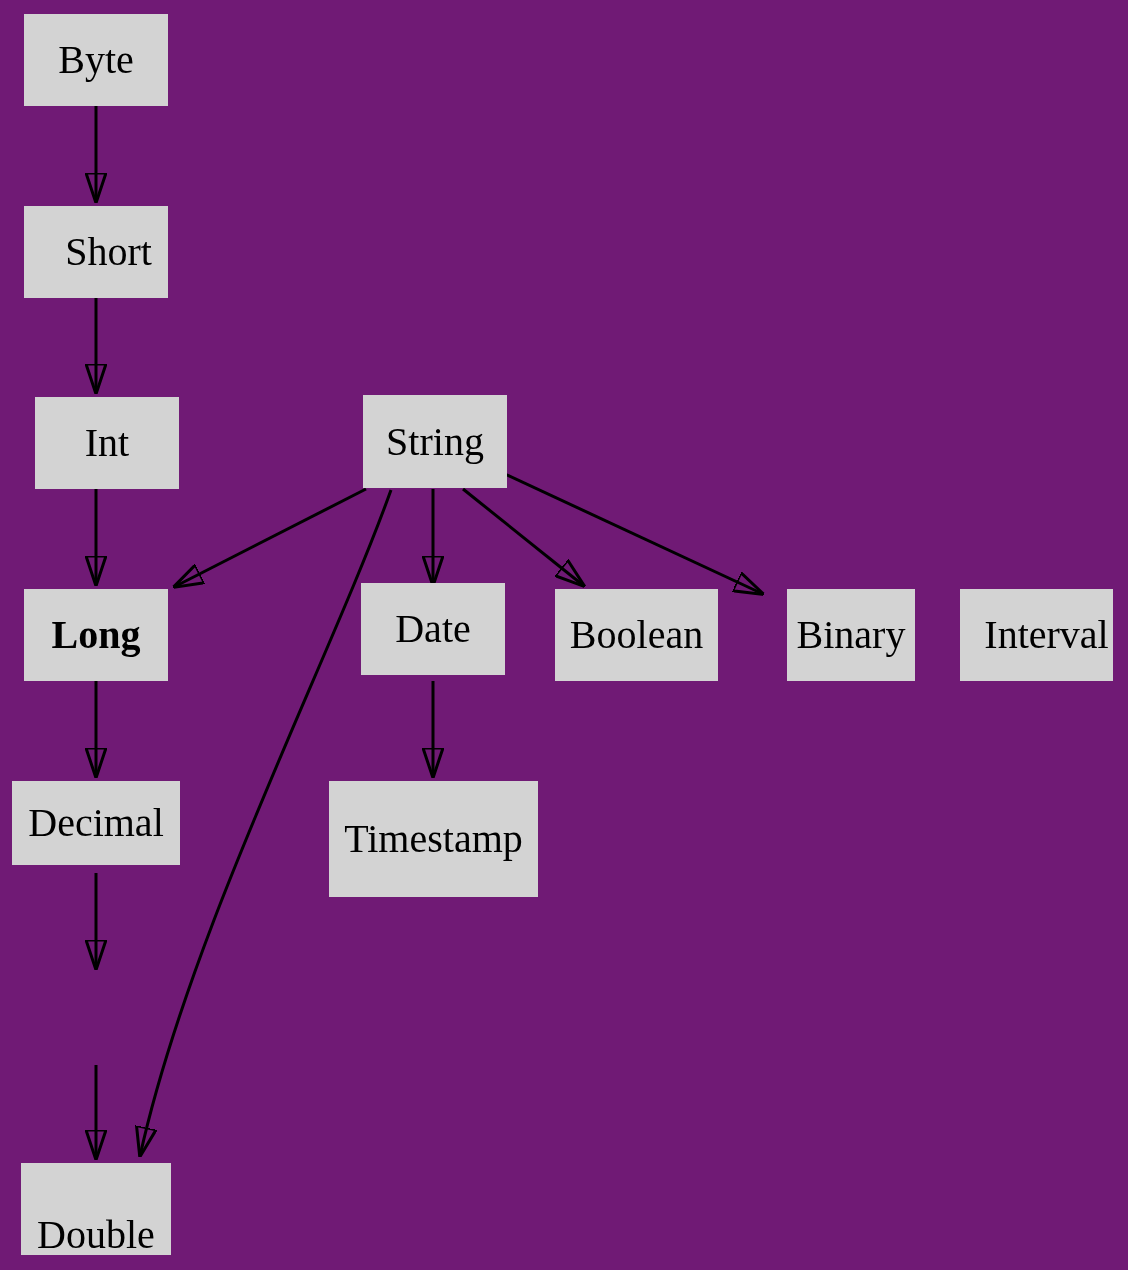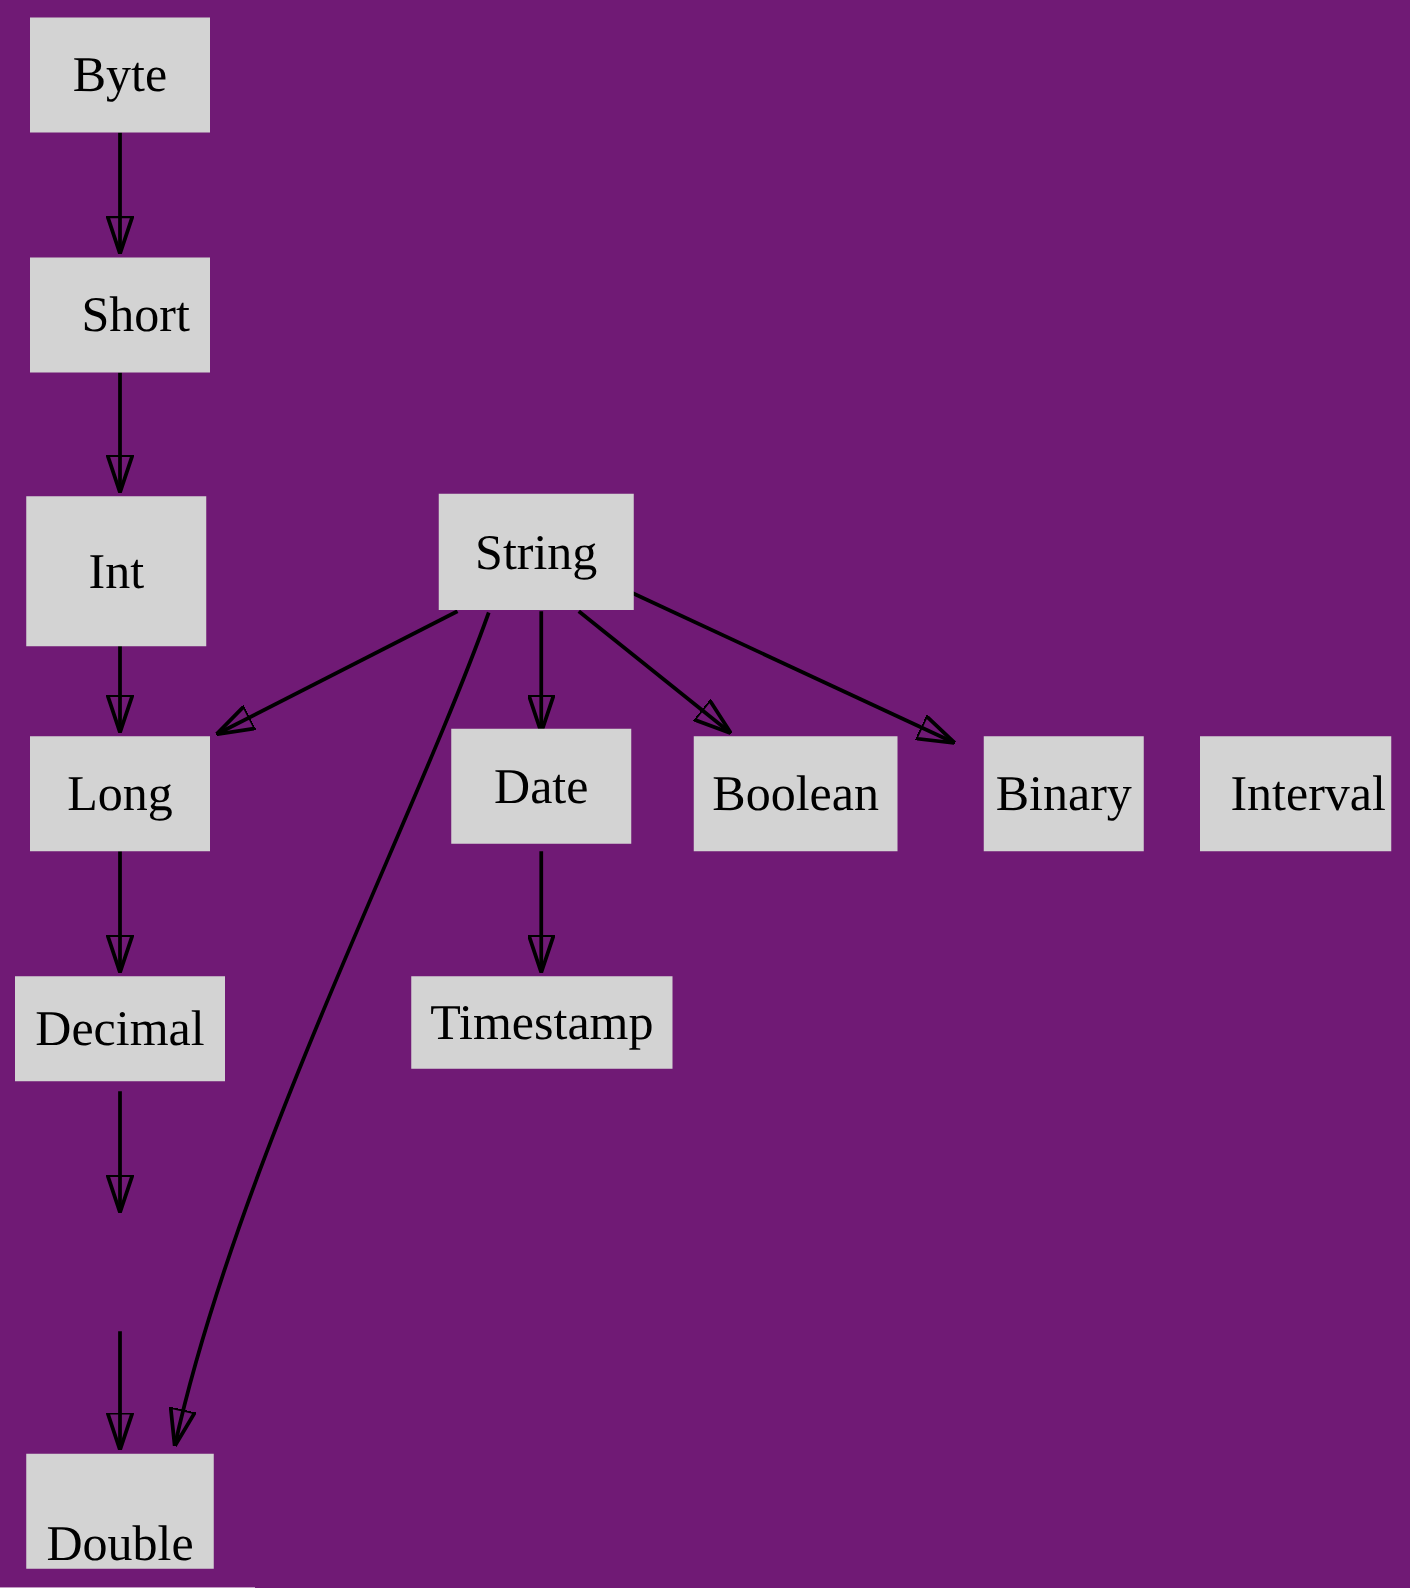--- a/index.html
+++ b/index.html
@@ -42,7 +42,7 @@
   
   .n-byte      { left: 24px;  top: 14px;   width: 144px; height: 92px; }
   .n-short     { left: 24px;  top: 206px;  width: 144px; height: 92px; padding-left: 25px; }
-  .n-int       { left: 21px;  top: 397px;  width: 144px; height: 120px; }
+  .n-int       { left: 35px;  top: 397px;  width: 144px; height: 92px; }
   .n-string    { left: 351px; top: 395px;  width: 156px; height: 93px; text-align: center; }
   .n-long      { left: 24px;  top: 589px;  width: 144px; height: 92px; }
   .n-date      { left: 361px; top: 583px;  width: 144px; height: 92px; }

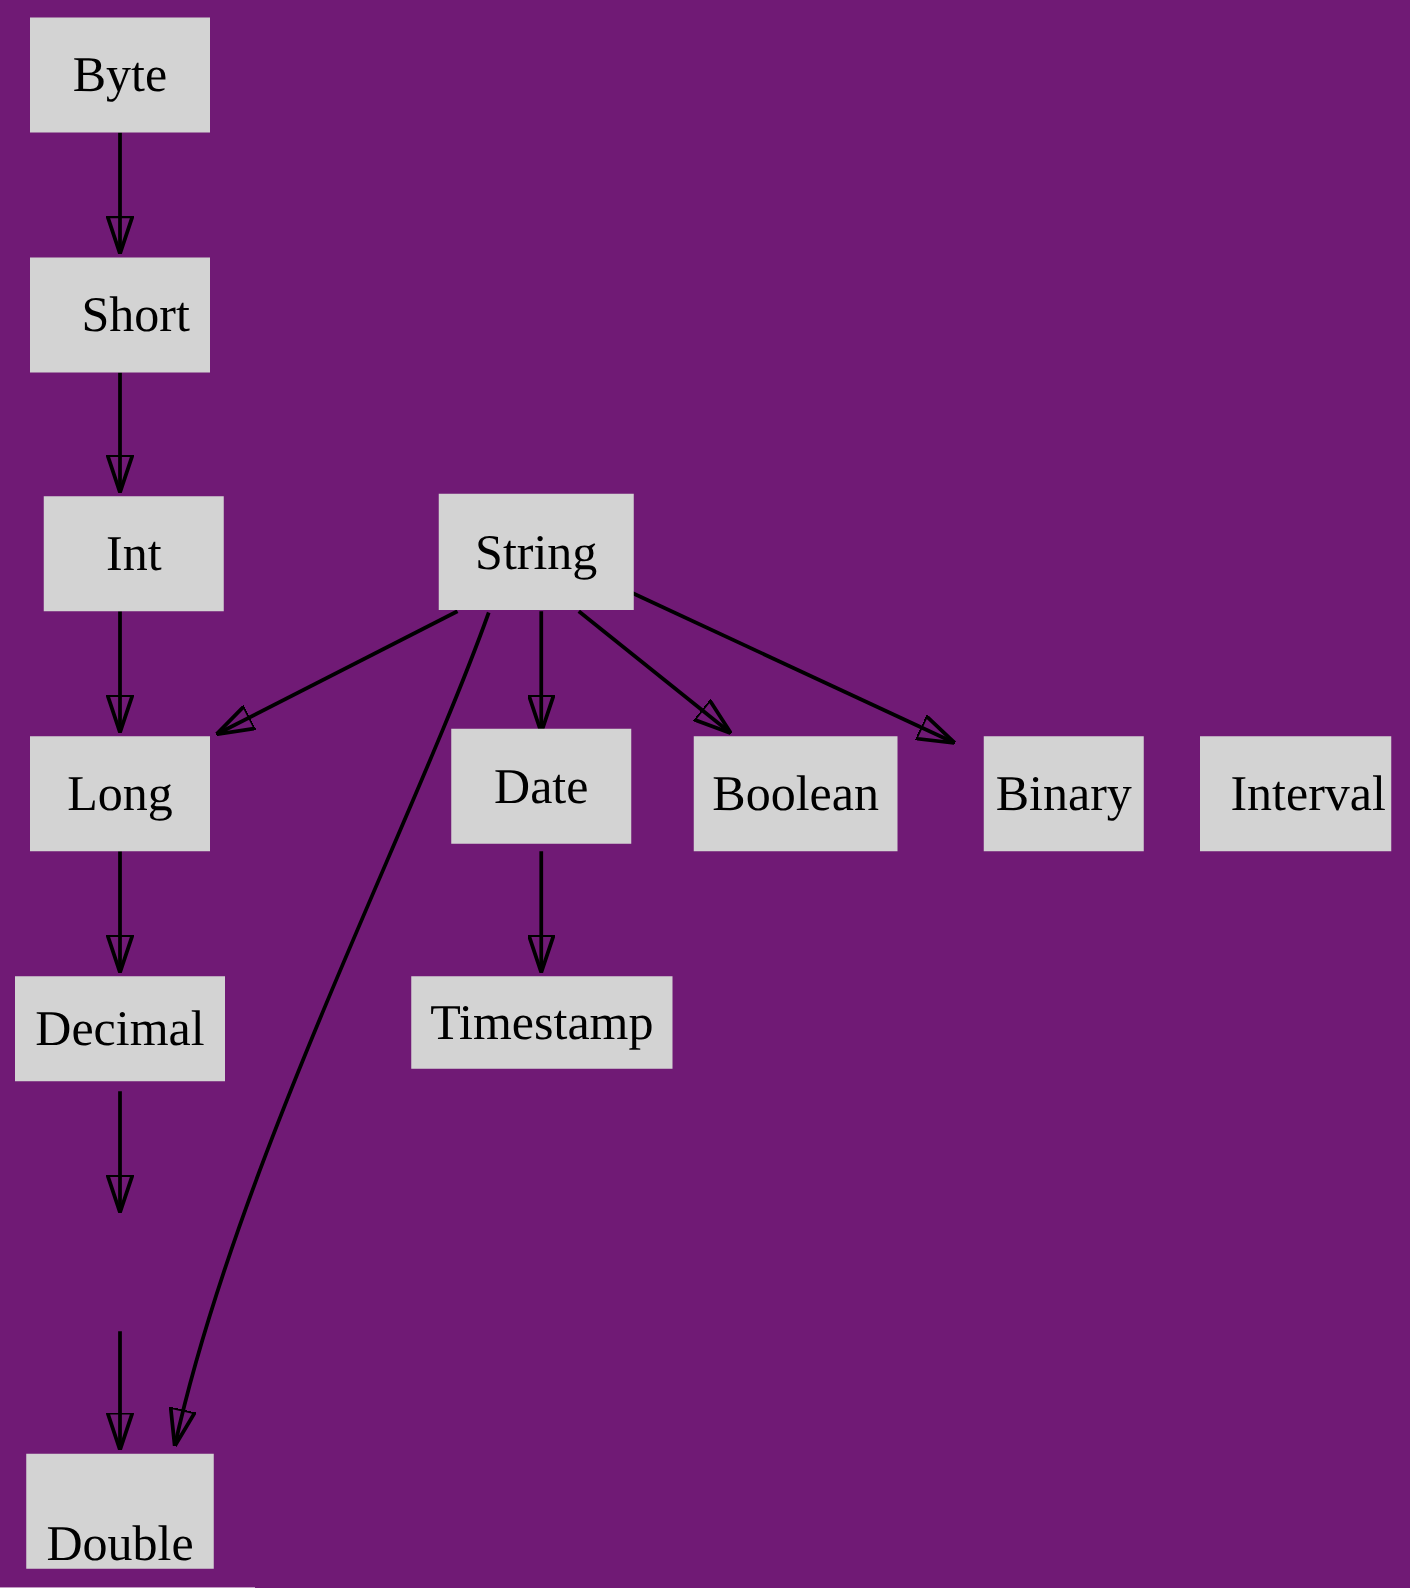--- a/index.html
+++ b/index.html
@@ -43,7 +43,7 @@
   .n-byte      { left: 24px;  top: 14px;   width: 144px; height: 92px; }
   .n-short     { left: 24px;  top: 206px;  width: 144px; height: 92px; padding-left: 25px; }
   .n-int       { left: 35px;  top: 397px;  width: 144px; height: 92px; }
-  .n-string    { left: 351px; top: 395px;  width: 156px; height: 93px; text-align: center; }
+  .n-string    { left: 363px; top: 395px;  width: 144px; height: 93px; text-align: center; }
   .n-long      { left: 24px;  top: 589px;  width: 144px; height: 92px; }
   .n-date      { left: 361px; top: 583px;  width: 144px; height: 92px; }
   .n-boolean   { left: 555px; top: 589px;  width: 163px; height: 92px; }

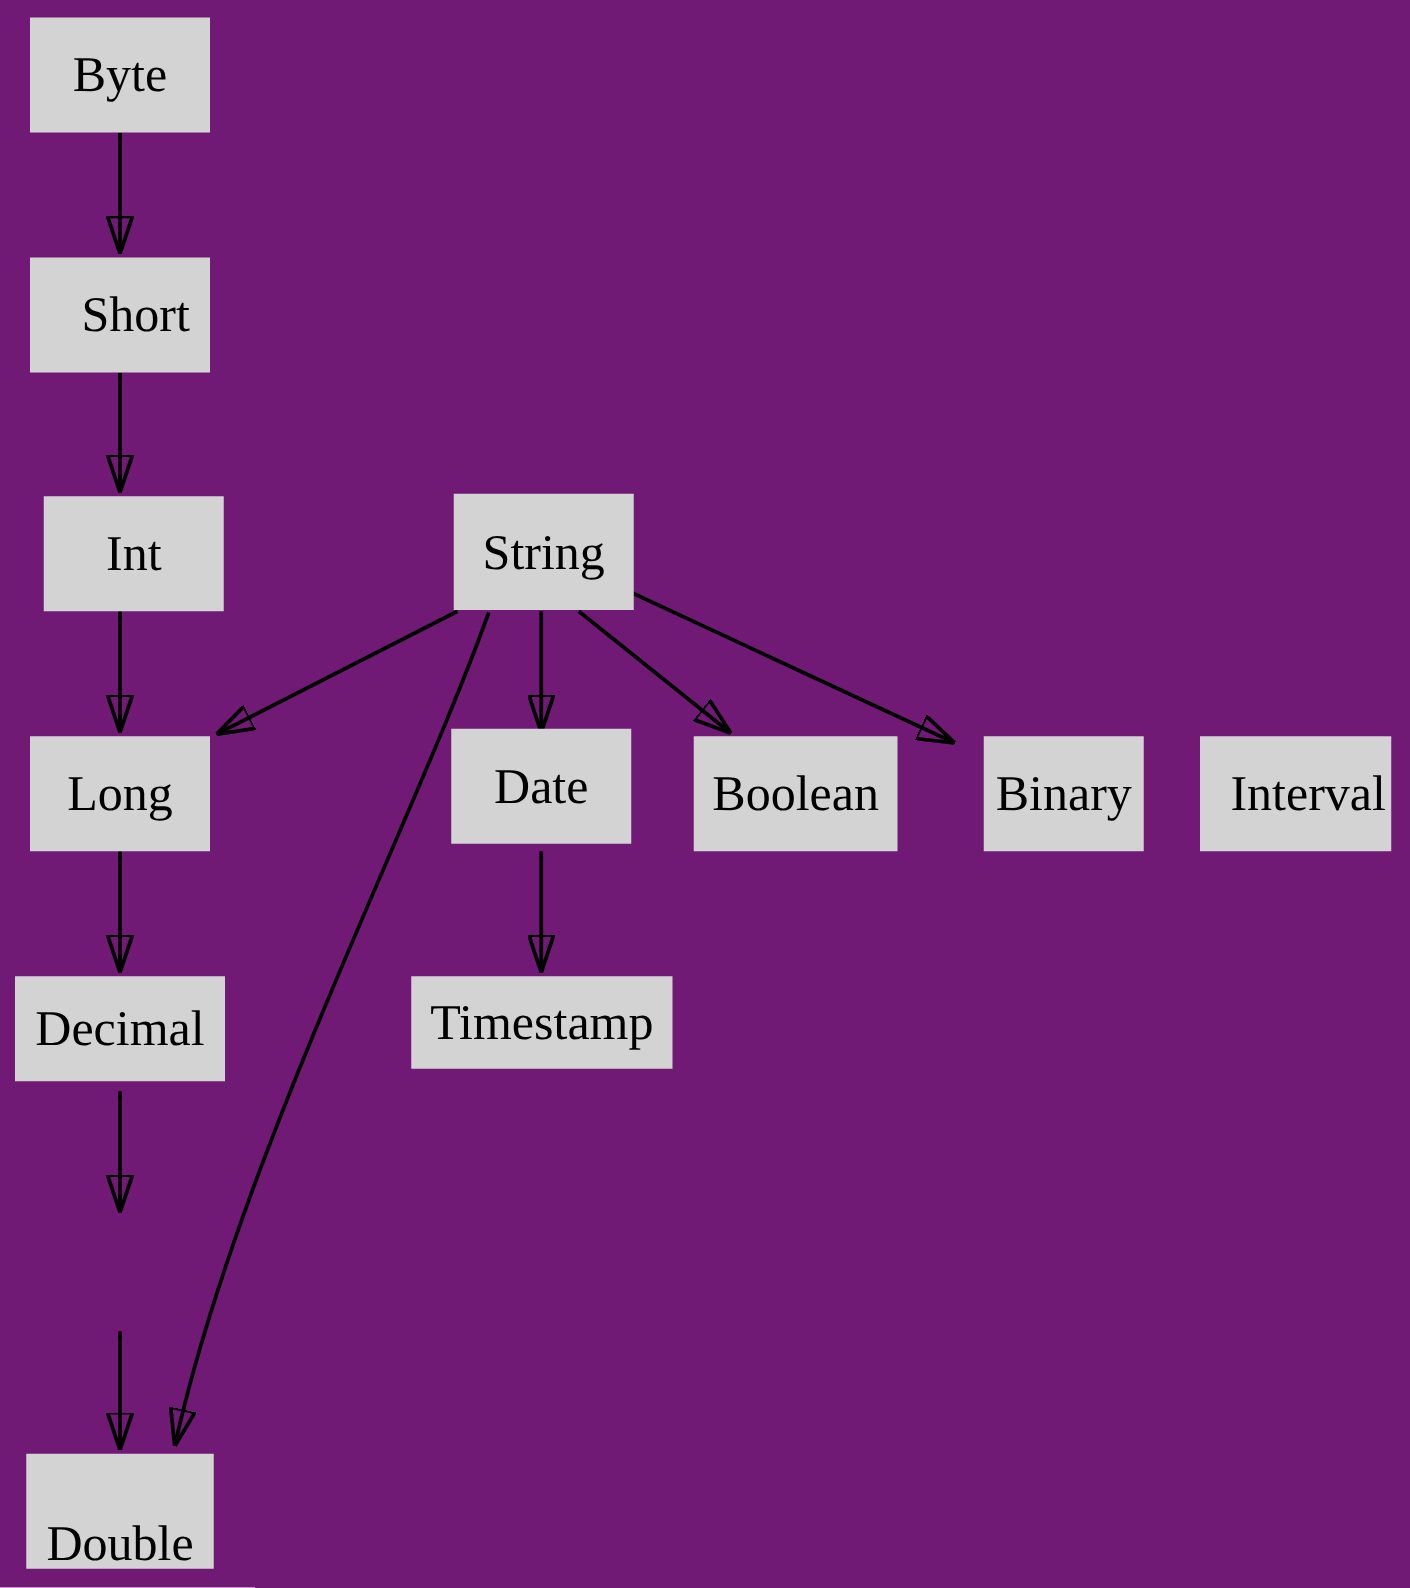--- a/index.html
+++ b/index.html
@@ -44,7 +44,7 @@
   .n-short     { left: 24px;  top: 206px;  width: 144px; height: 92px; padding-left: 25px; }
   .n-int       { left: 35px;  top: 397px;  width: 144px; height: 92px; }
   .n-string    { left: 363px; top: 395px;  width: 144px; height: 93px; text-align: center; }
-  .n-long      { left: 24px;  top: 589px;  width: 144px; height: 92px; }
+  .n-long      { left: 24px;  top: 589px;  width: 144px; height: 92px; font-weight: bold; }
   .n-date      { left: 361px; top: 583px;  width: 144px; height: 92px; }
   .n-boolean   { left: 555px; top: 589px;  width: 163px; height: 92px; }
   .n-binary    { left: 787px; top: 589px;  width: 128px; height: 92px; }

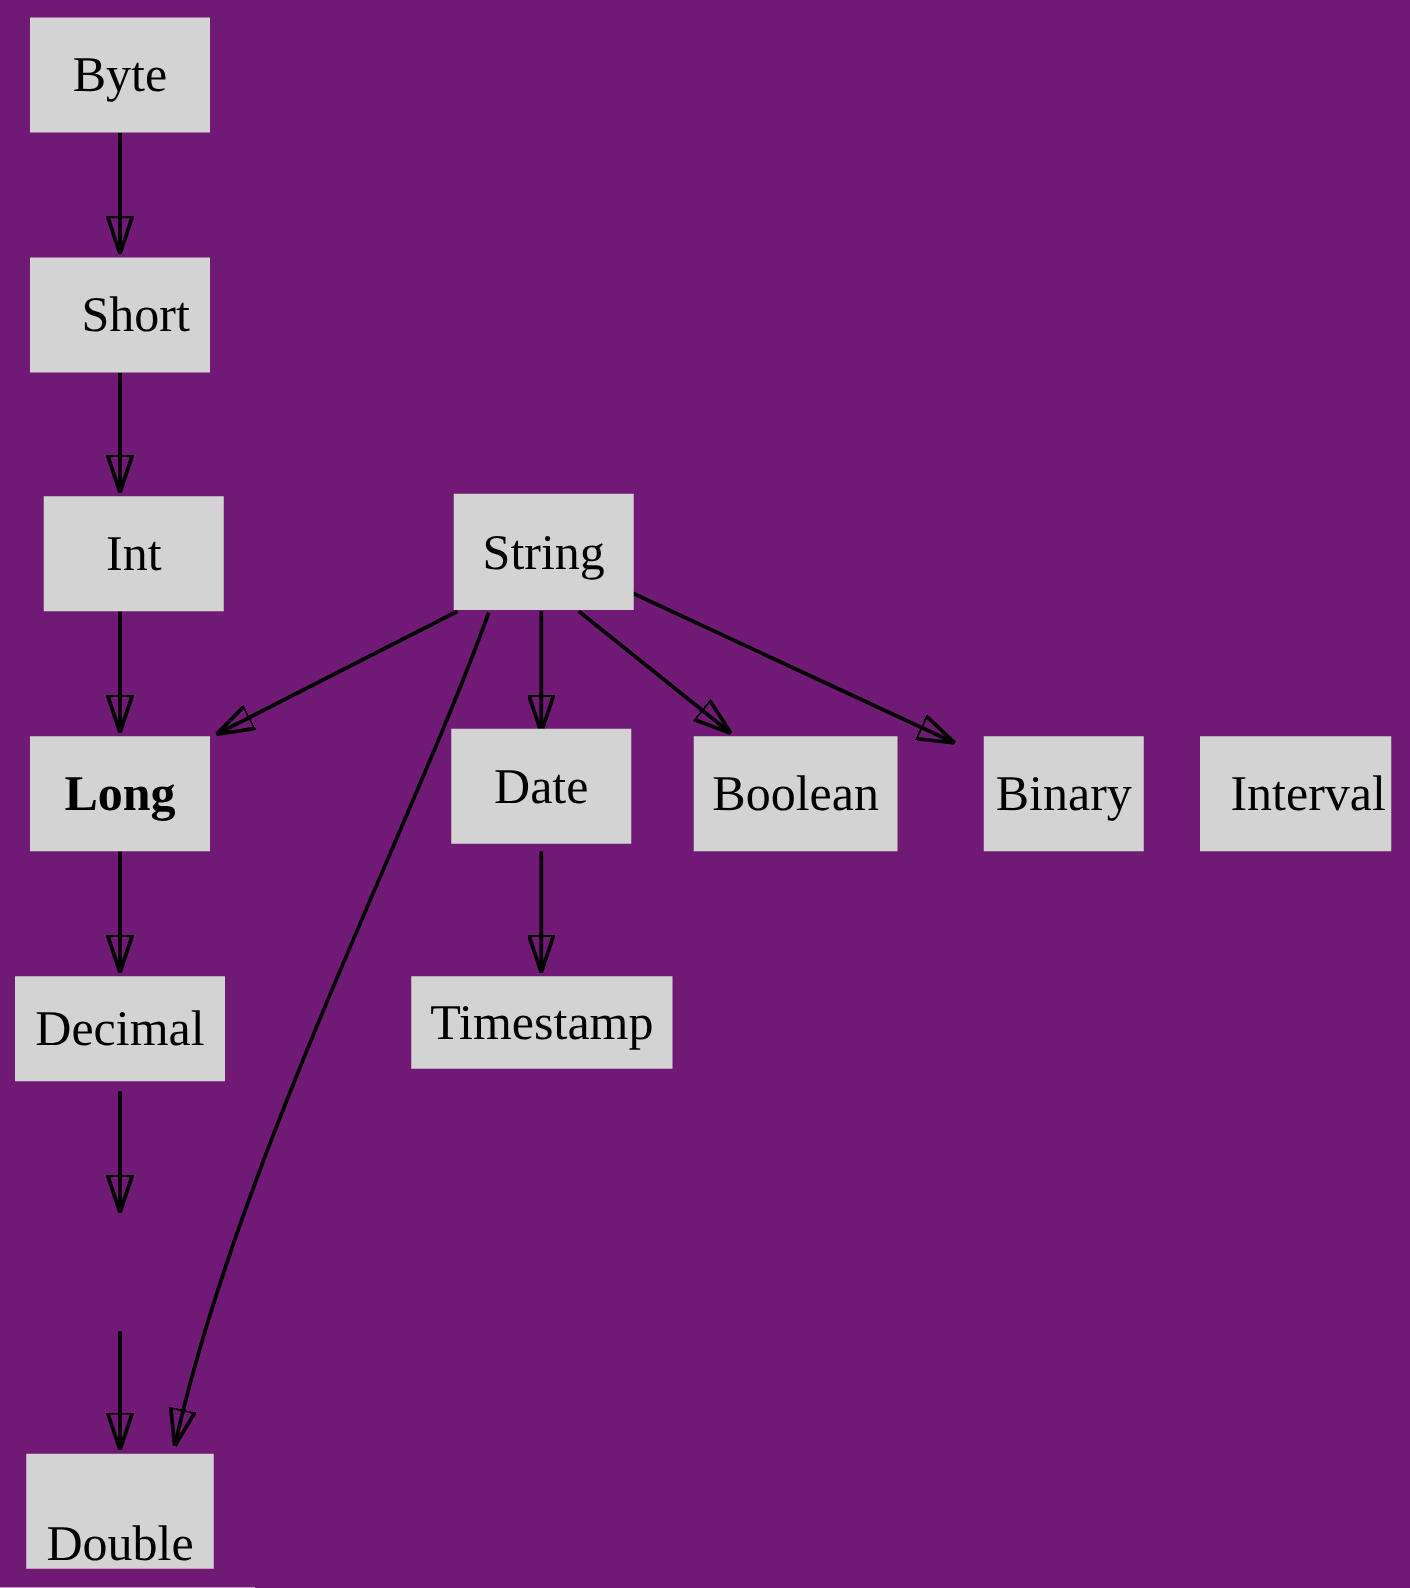--- a/index.html
+++ b/index.html
@@ -50,7 +50,7 @@
   .n-binary    { left: 787px; top: 589px;  width: 128px; height: 92px; }
   .n-interval  { left: 960px; top: 589px;  width: 153px; height: 92px; padding-left: 20px; }
   .n-decimal   { left: 12px;  top: 781px;  width: 168px; height: 84px; }
-  .n-timestamp { left: 329px; top: 781px;  width: 209px; height: 74px; }
+  .n-timestamp { left: 329px; top: 781px;  width: 209px; height: 116px; }
   .n-float     { left: 24px;  top: 973px;  width: 144px; height: 92px; }
   .n-double    { left: 21px;  top: 1163px; width: 150px; height: 92px; align-items: flex-end; }
 </style>

